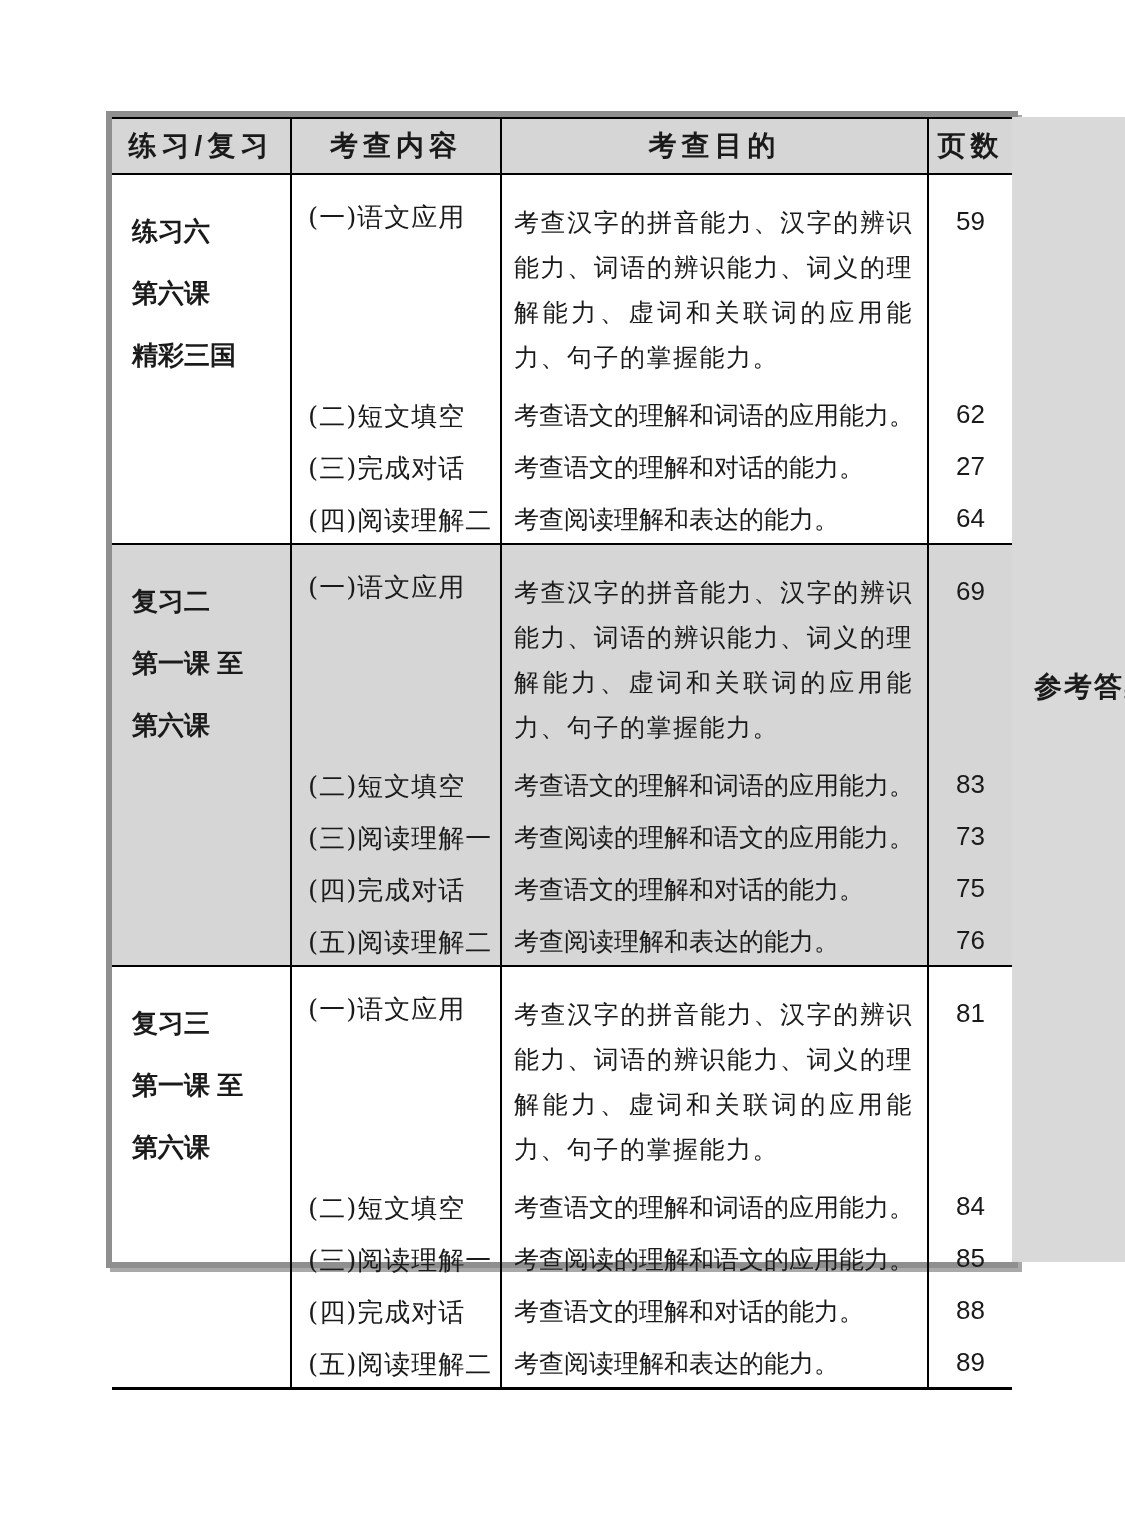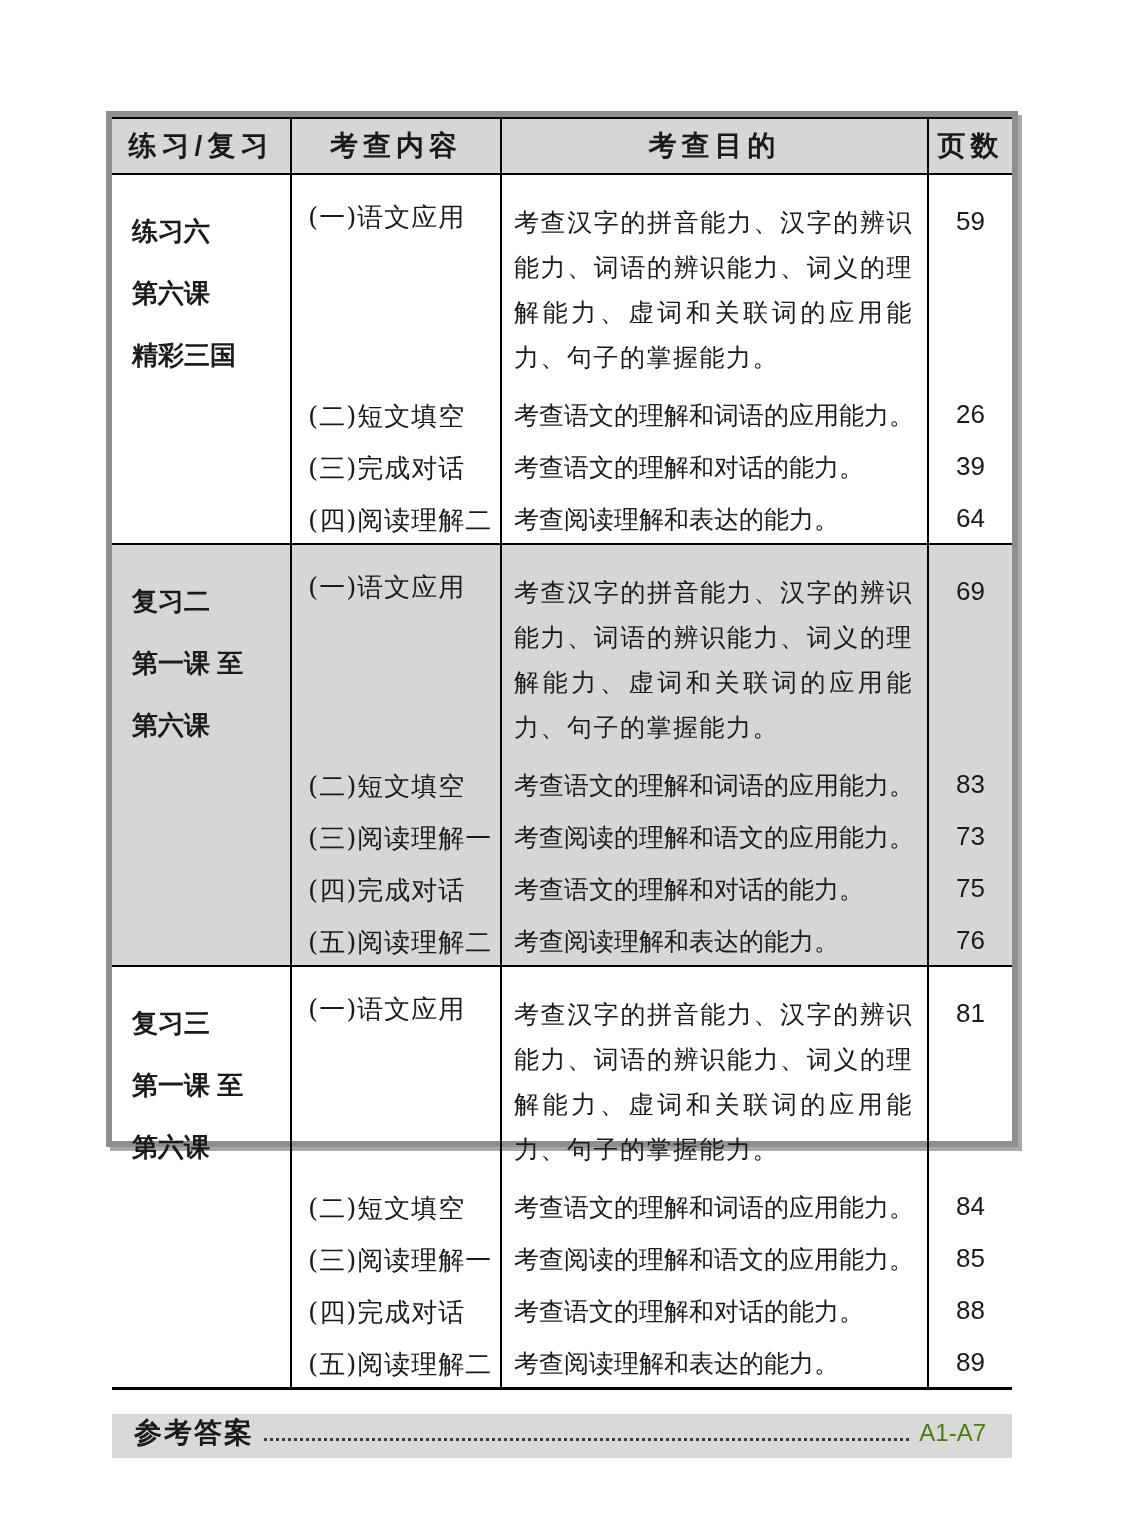--- a/index.html
+++ b/index.html
@@ -12,13 +12,12 @@
   .sheet {
     position: absolute;
     left: 106px; top: 111px;
-    width: 912px; height: 1036px;
+    width: 912px; height: 1157px;
     border: 6px solid #8f8f8f;
     box-shadow: 4px 4px 0 0 #a9a9a9;
     background: #ffffff;
     display: flex;
-    flex-direction: column;
-    gap: 24px;
+    flex-direction: row;
   }
   table.toc {
     width: 100%;

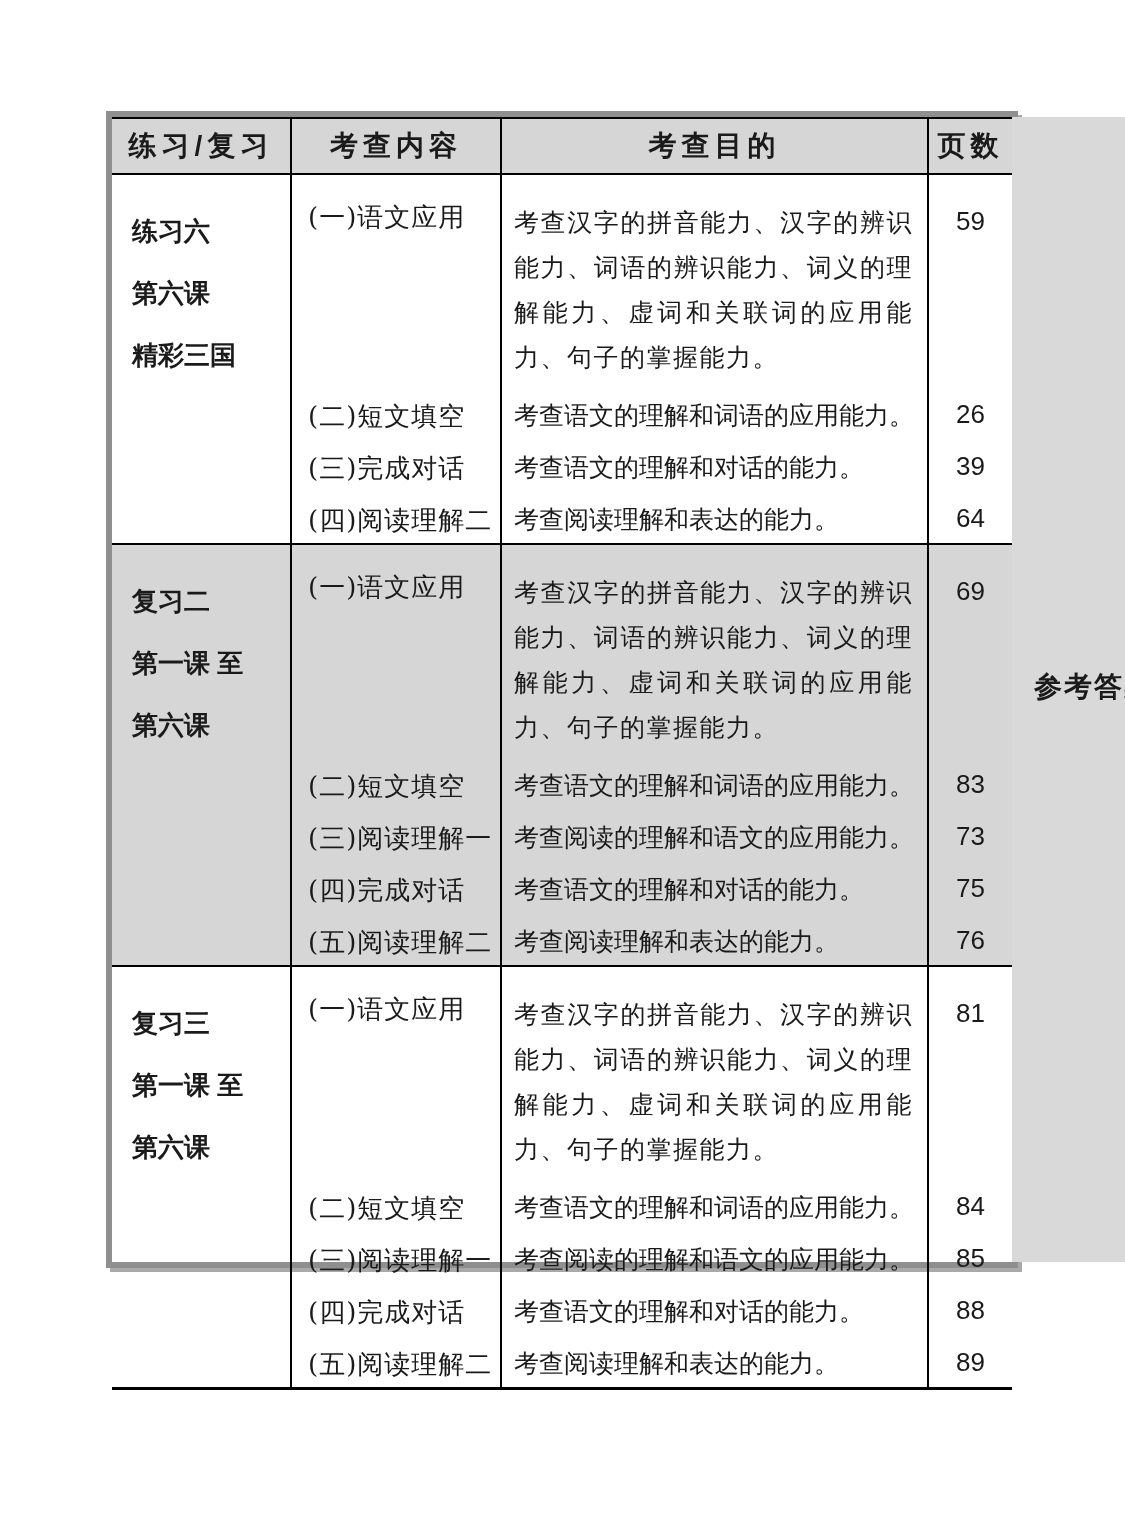--- a/index.html
+++ b/index.html
@@ -148,7 +148,7 @@
       <tr class="row-single">
         <td class="c-content bl">(二)短文填空</td>
         <td class="c-purpose bl">考查语文的理解和词语的应用能力。</td>
-        <td class="c-page bl">26</td>
+        <td class="c-page bl">62</td>
       </tr>
       <tr class="row-single">
         <td class="c-content bl">(三)完成对话</td>

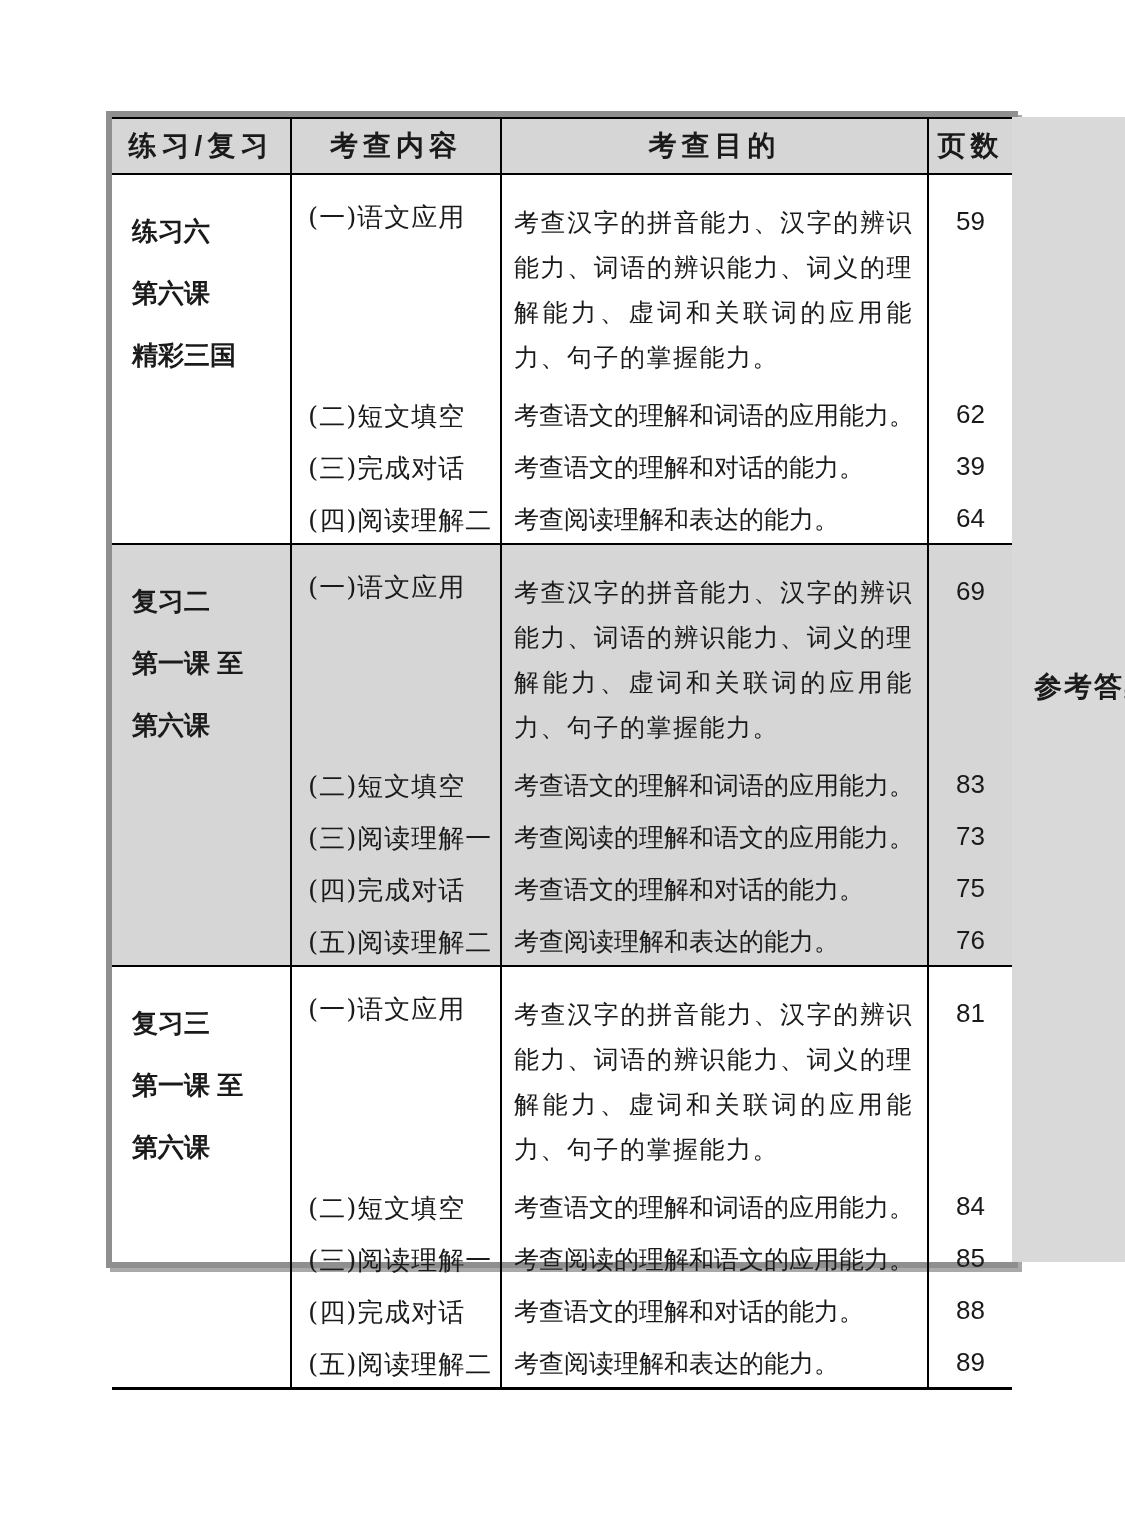--- a/index.html
+++ b/index.html
@@ -153,7 +153,7 @@
       <tr class="row-single">
         <td class="c-content bl">(三)完成对话</td>
         <td class="c-purpose bl">考查语文的理解和对话的能力。</td>
-        <td class="c-page bl">39</td>
+        <td class="c-page bl">27</td>
       </tr>
       <tr class="row-single">
         <td class="c-content bl">(四)阅读理解二</td>

